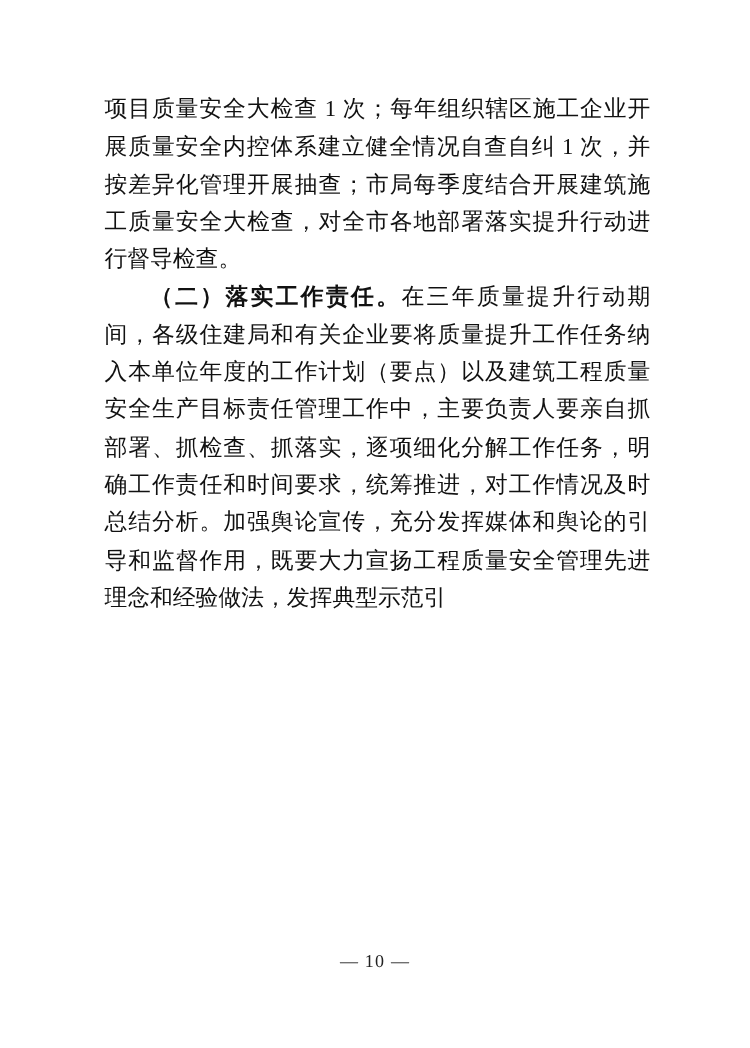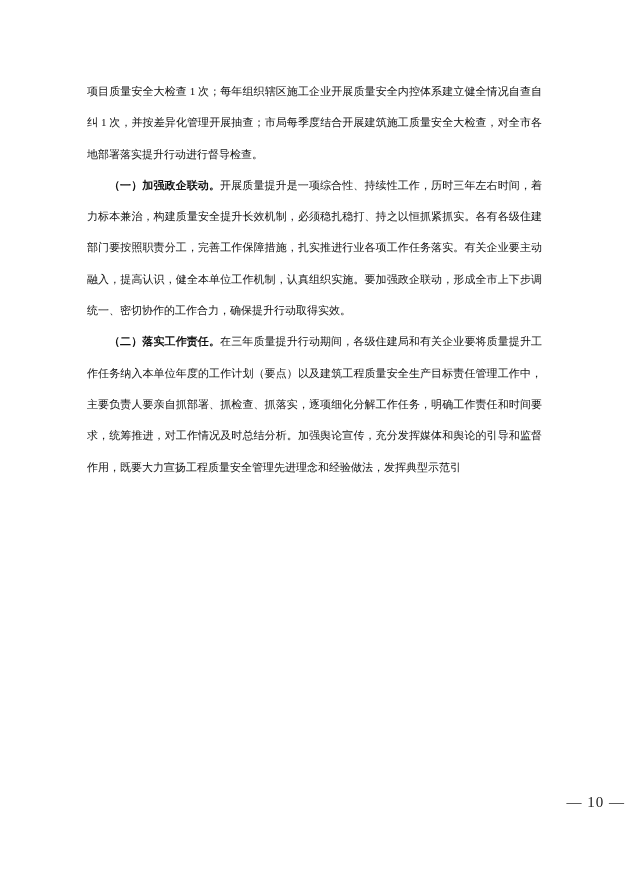--- a/index.html
+++ b/index.html
@@ -25,7 +25,7 @@
     top: 76px;
     width: 455px;
     color: #111111;
-    font-size: 11px;
+    font-size: 19px;
     line-height: 31.3px;
     text-align: justify;
     text-justify: inter-ideograph;

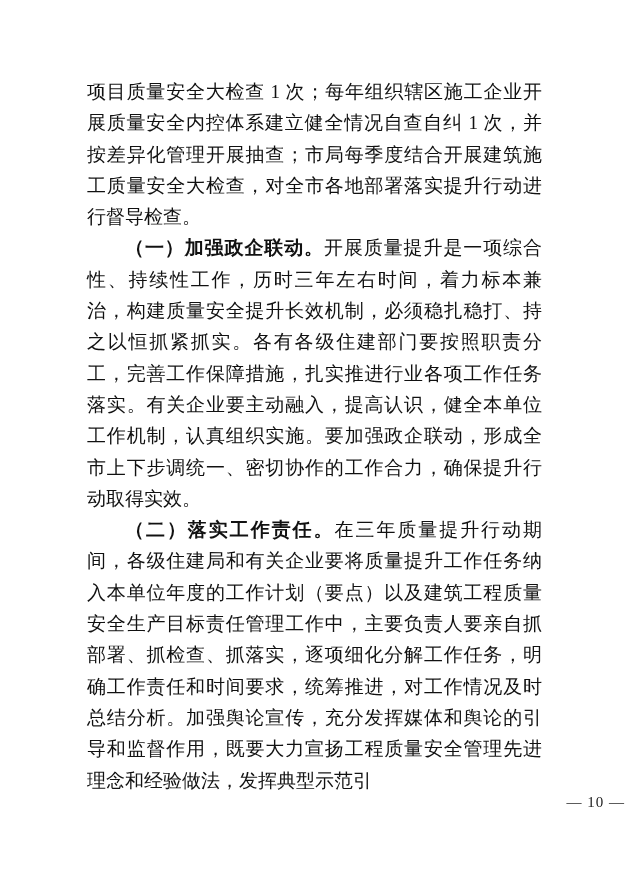--- a/index.html
+++ b/index.html
@@ -61,7 +61,6 @@
 <div class="page">
   <div class="content" id="doc-body">
       <p class="para"><span class="run">项目质量安全大检查 1 次；每年组织辖区施工企业开展质量安全内控体系建立健全情况自查自纠 1 次，并按差异化管理开展抽查；市局每季度结合开展建筑施工质量安全大检查，对全市各地部署落实提升行动进行督导检查。</span></p>
-      <p class="para indent"><span class="run-bold">（一）加强政企联动。</span><span class="run">开展质量提升是一项综合性、持续性工作，历时三年左右时间，着力标本兼治，构建质量安全提升长效机制，必须稳扎稳打、持之以恒抓紧抓实。各有各级住建部门要按照职责分工，完善工作保障措施，扎实推进行业各项工作任务落实。有关企业要主动融入，提高认识，健全本单位工作机制，认真组织实施。要加强政企联动，形成全市上下步调统一、密切协作的工作合力，确保提升行动取得实效。</span></p>
       <p class="para indent"><span class="run-bold">（二）落实工作责任。</span><span class="run">在三年质量提升行动期间，各级住建局和有关企业要将质量提升工作任务纳入本单位年度的工作计划（要点）以及建筑工程质量安全生产目标责任管理工作中，主要负责人要亲自抓部署、抓检查、抓落实，逐项细化分解工作任务，明确工作责任和时间要求，统筹推进，对工作情况及时总结分析。加强舆论宣传，充分发挥媒体和舆论的引导和监督作用，既要大力宣扬工程质量安全管理先进理念和经验做法，发挥典型示范引</span></p>
     </div>
   <div class="page-number">

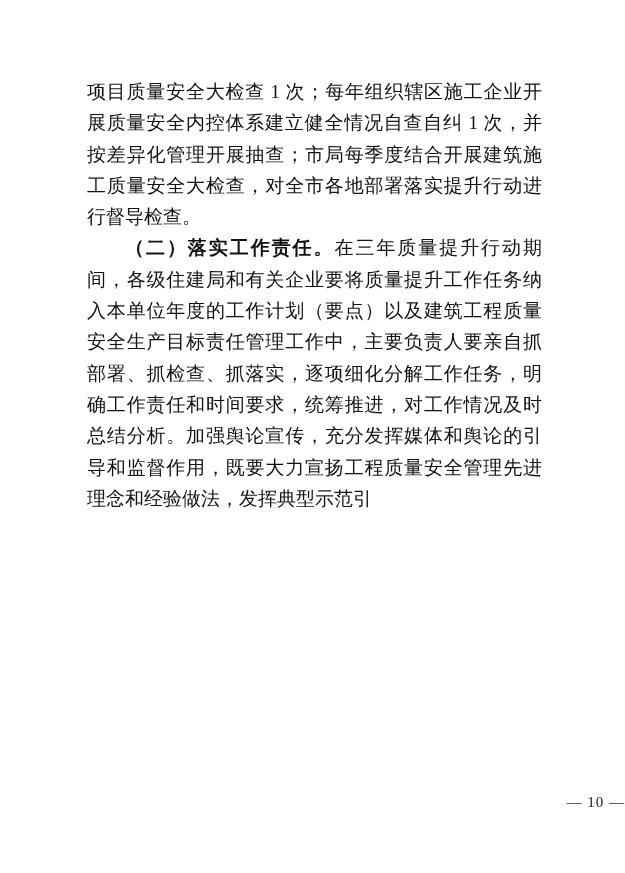--- a/index.html
+++ b/index.html
@@ -49,7 +49,7 @@
     left: 0;
     right: 0;
     top: 794px;
-    text-align: right;
+    text-align: center;
     color: #222222;
     font-size: 15px;
     letter-spacing: 1px;

